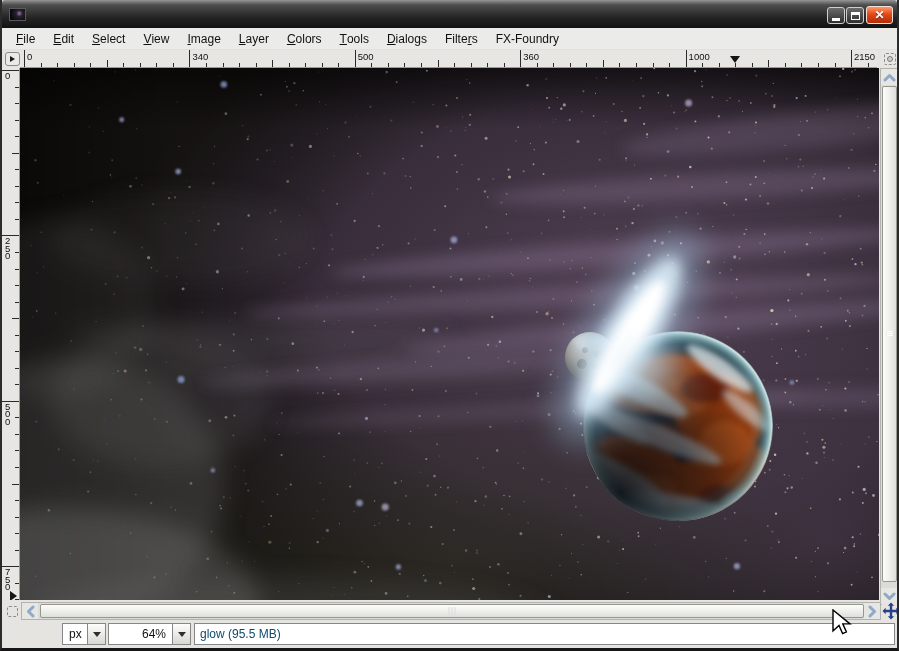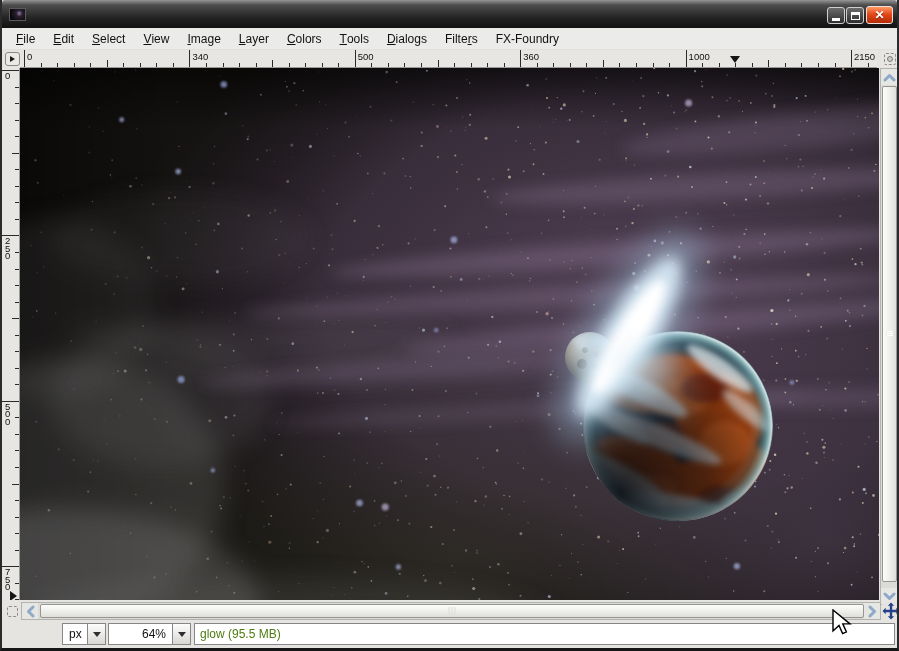--- a/index.html
+++ b/index.html
@@ -89,7 +89,7 @@
   .zoom-combo{left:106px;}
   .zoom-combo .entry{width:64px;justify-content:flex-end;padding-right:6px;}
   .status-entry{position:absolute;left:192px;top:3px;width:701px;height:22px;background:#fff;
-    border:1px solid #87878a;font-size:12px;color:#4d7c0f;display:flex;align-items:center;padding-left:5px;}
+    border:1px solid #87878a;font-size:12px;color:#0c4a6e;display:flex;align-items:center;padding-left:5px;}
   
   .cursor{position:absolute;left:830px;top:609px;pointer-events:none;}
   .sb-chev{display:block;}

